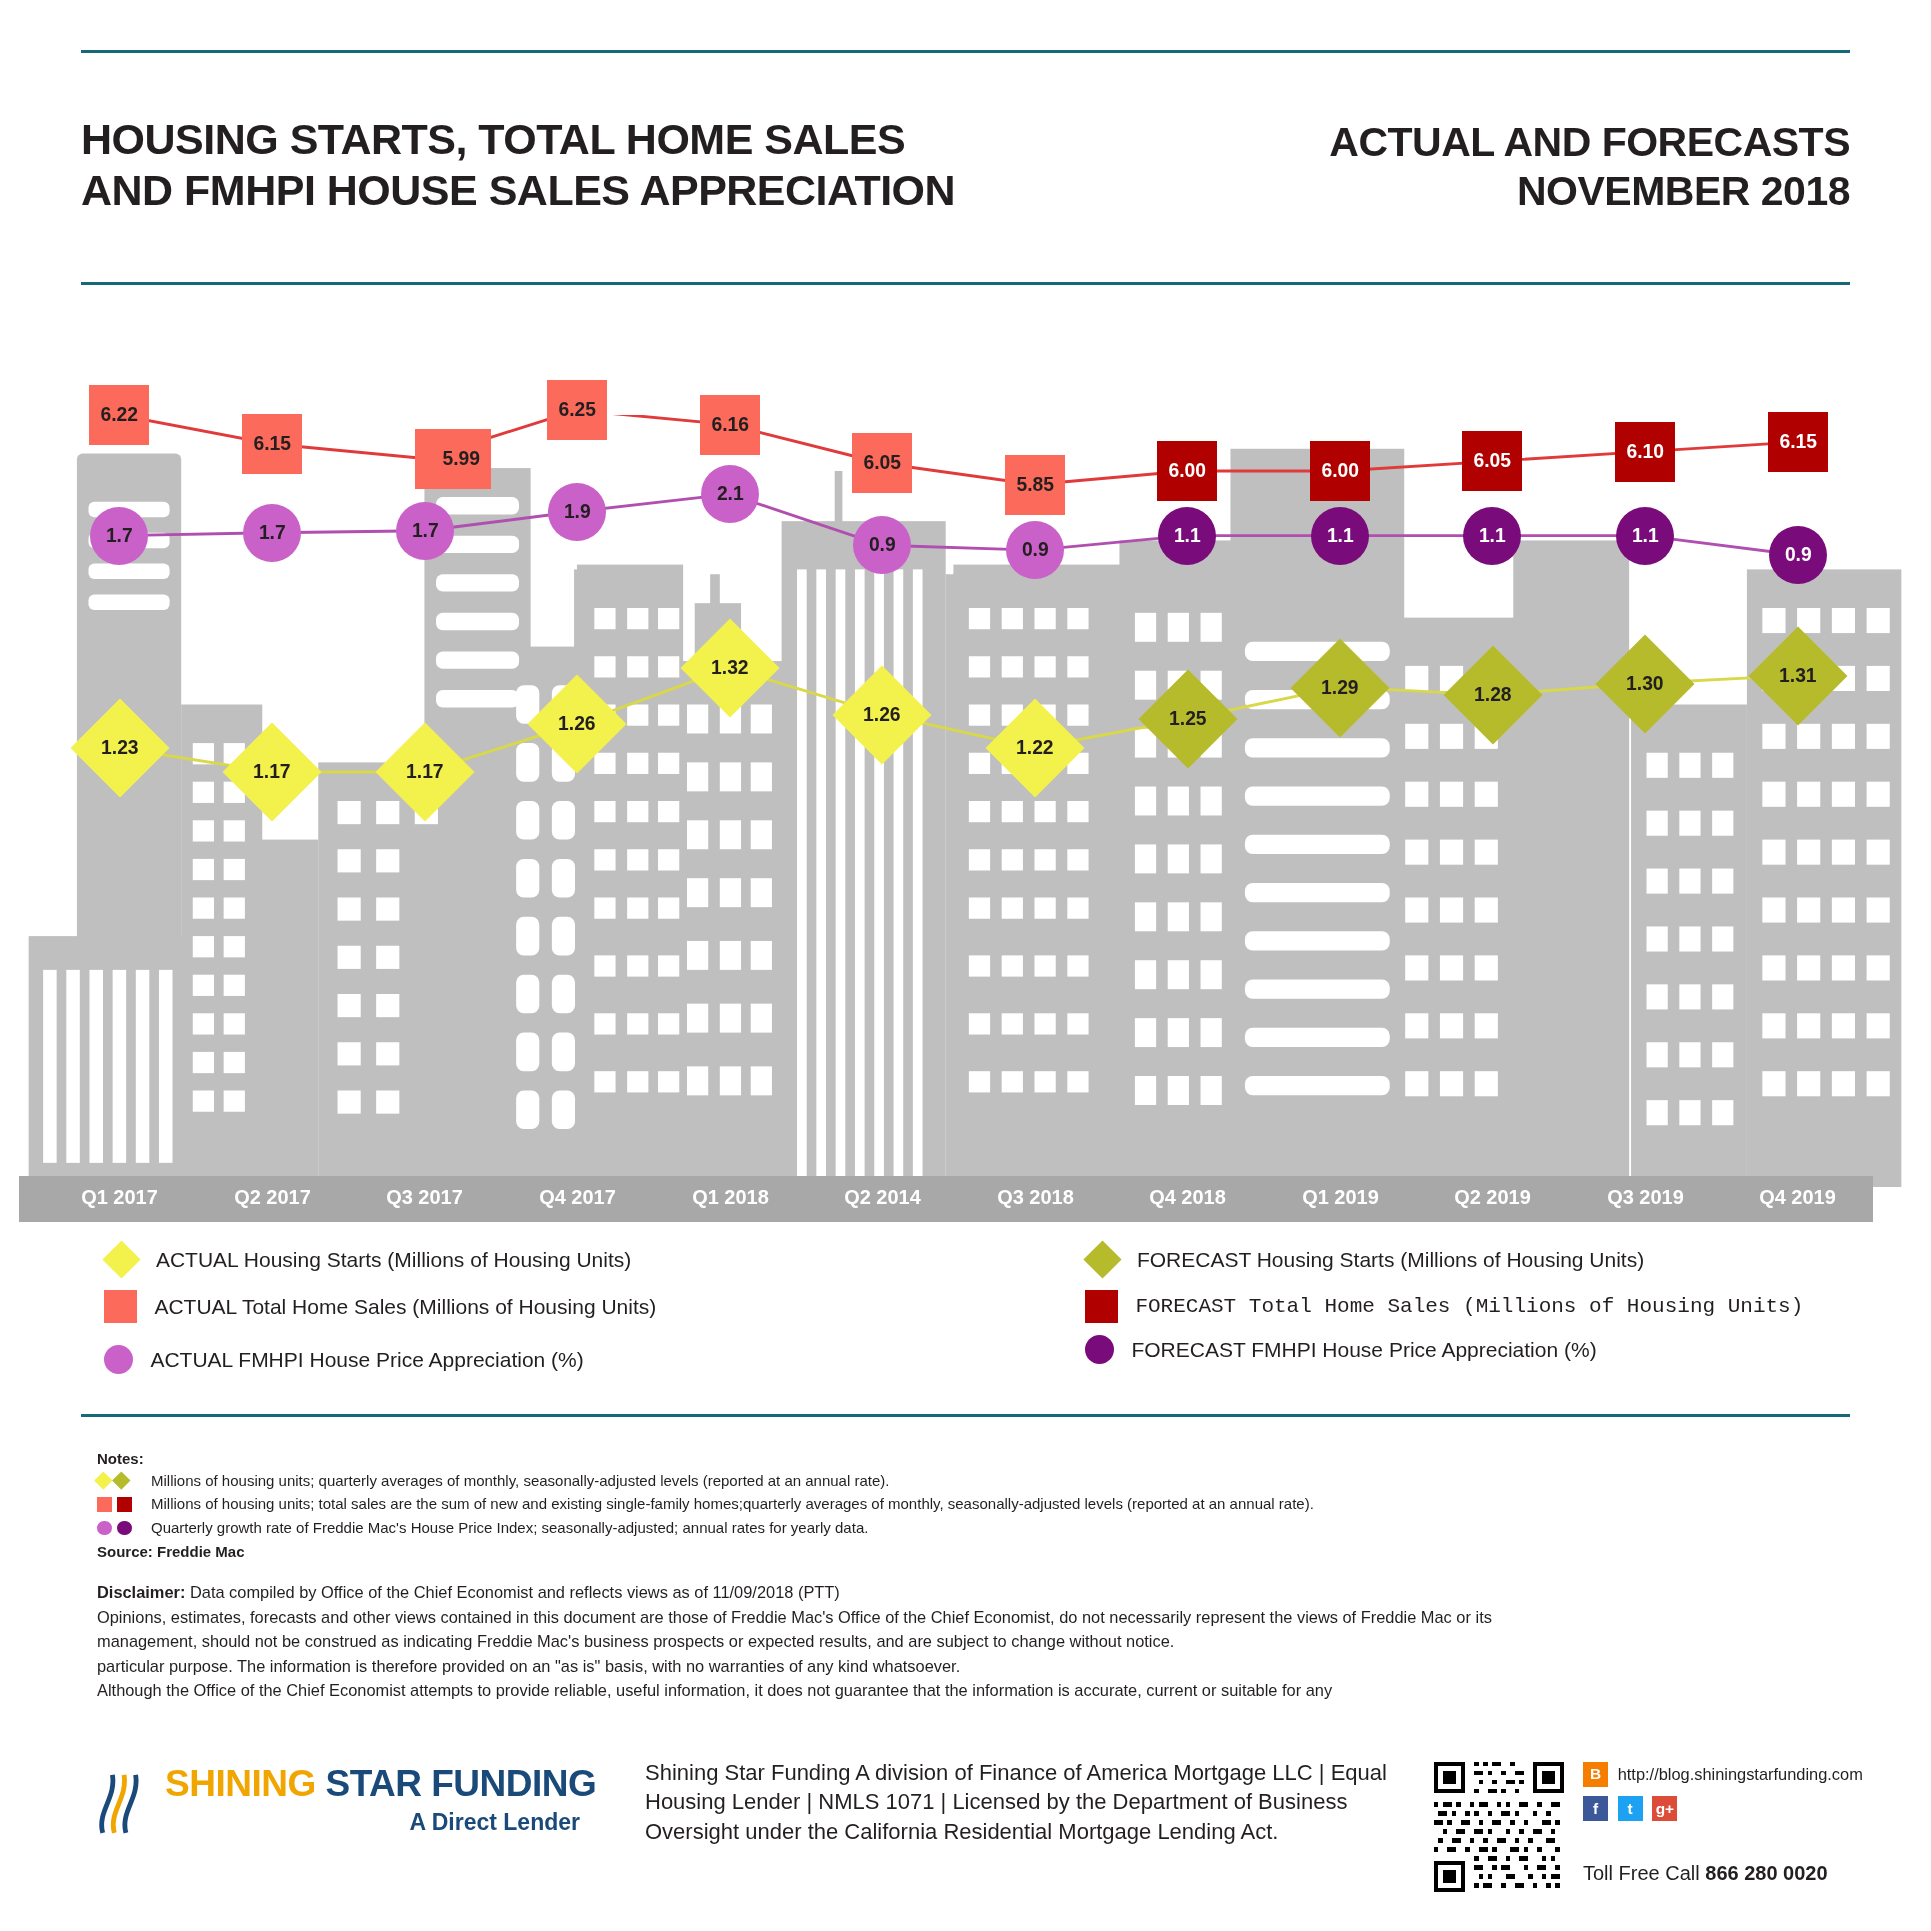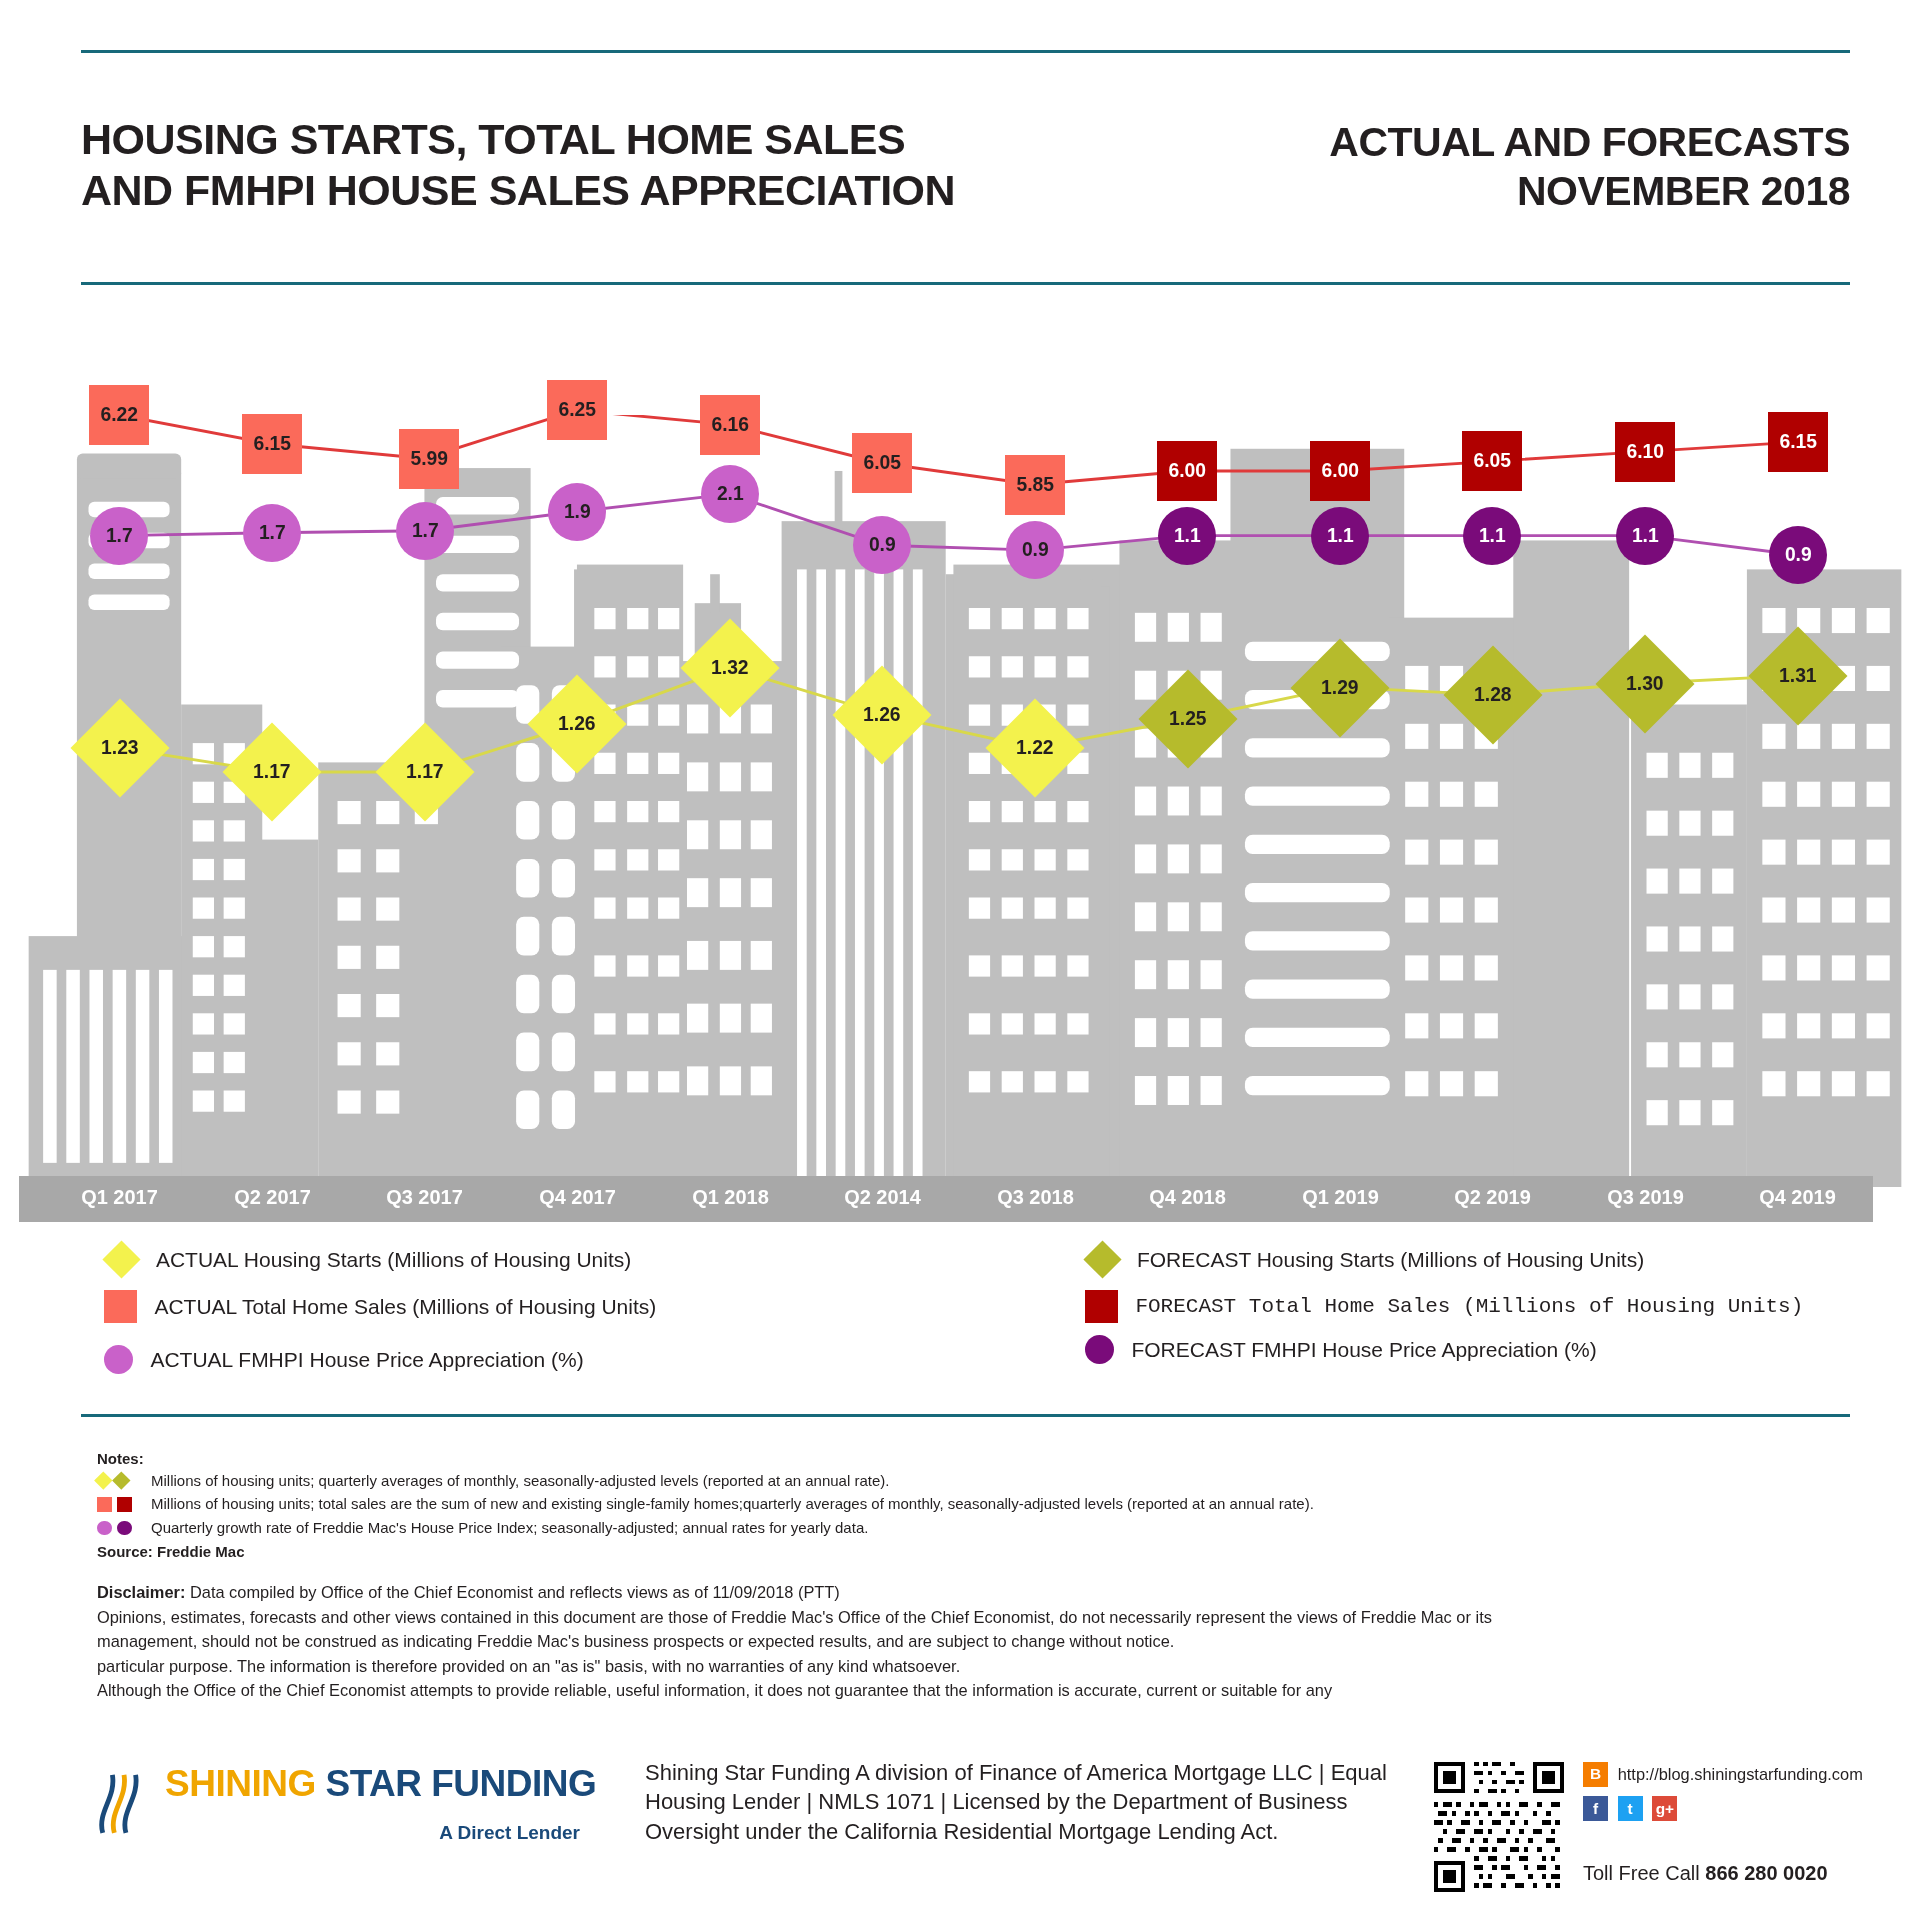--- a/index.html
+++ b/index.html
@@ -422,7 +422,7 @@
     <div class="mk sq actual" style="left:223px;top:-1px;">
         <span>6.15</span>
       </div>
-    <div class="mk sq actual" style="left:380px;top:13.5px;">
+    <div class="mk sq actual" style="left:396px;top:13.5px;padding-left:16px;">
         <span>5.99</span>
       </div>
     <div class="mk sq actual" style="left:528px;top:-35px;">

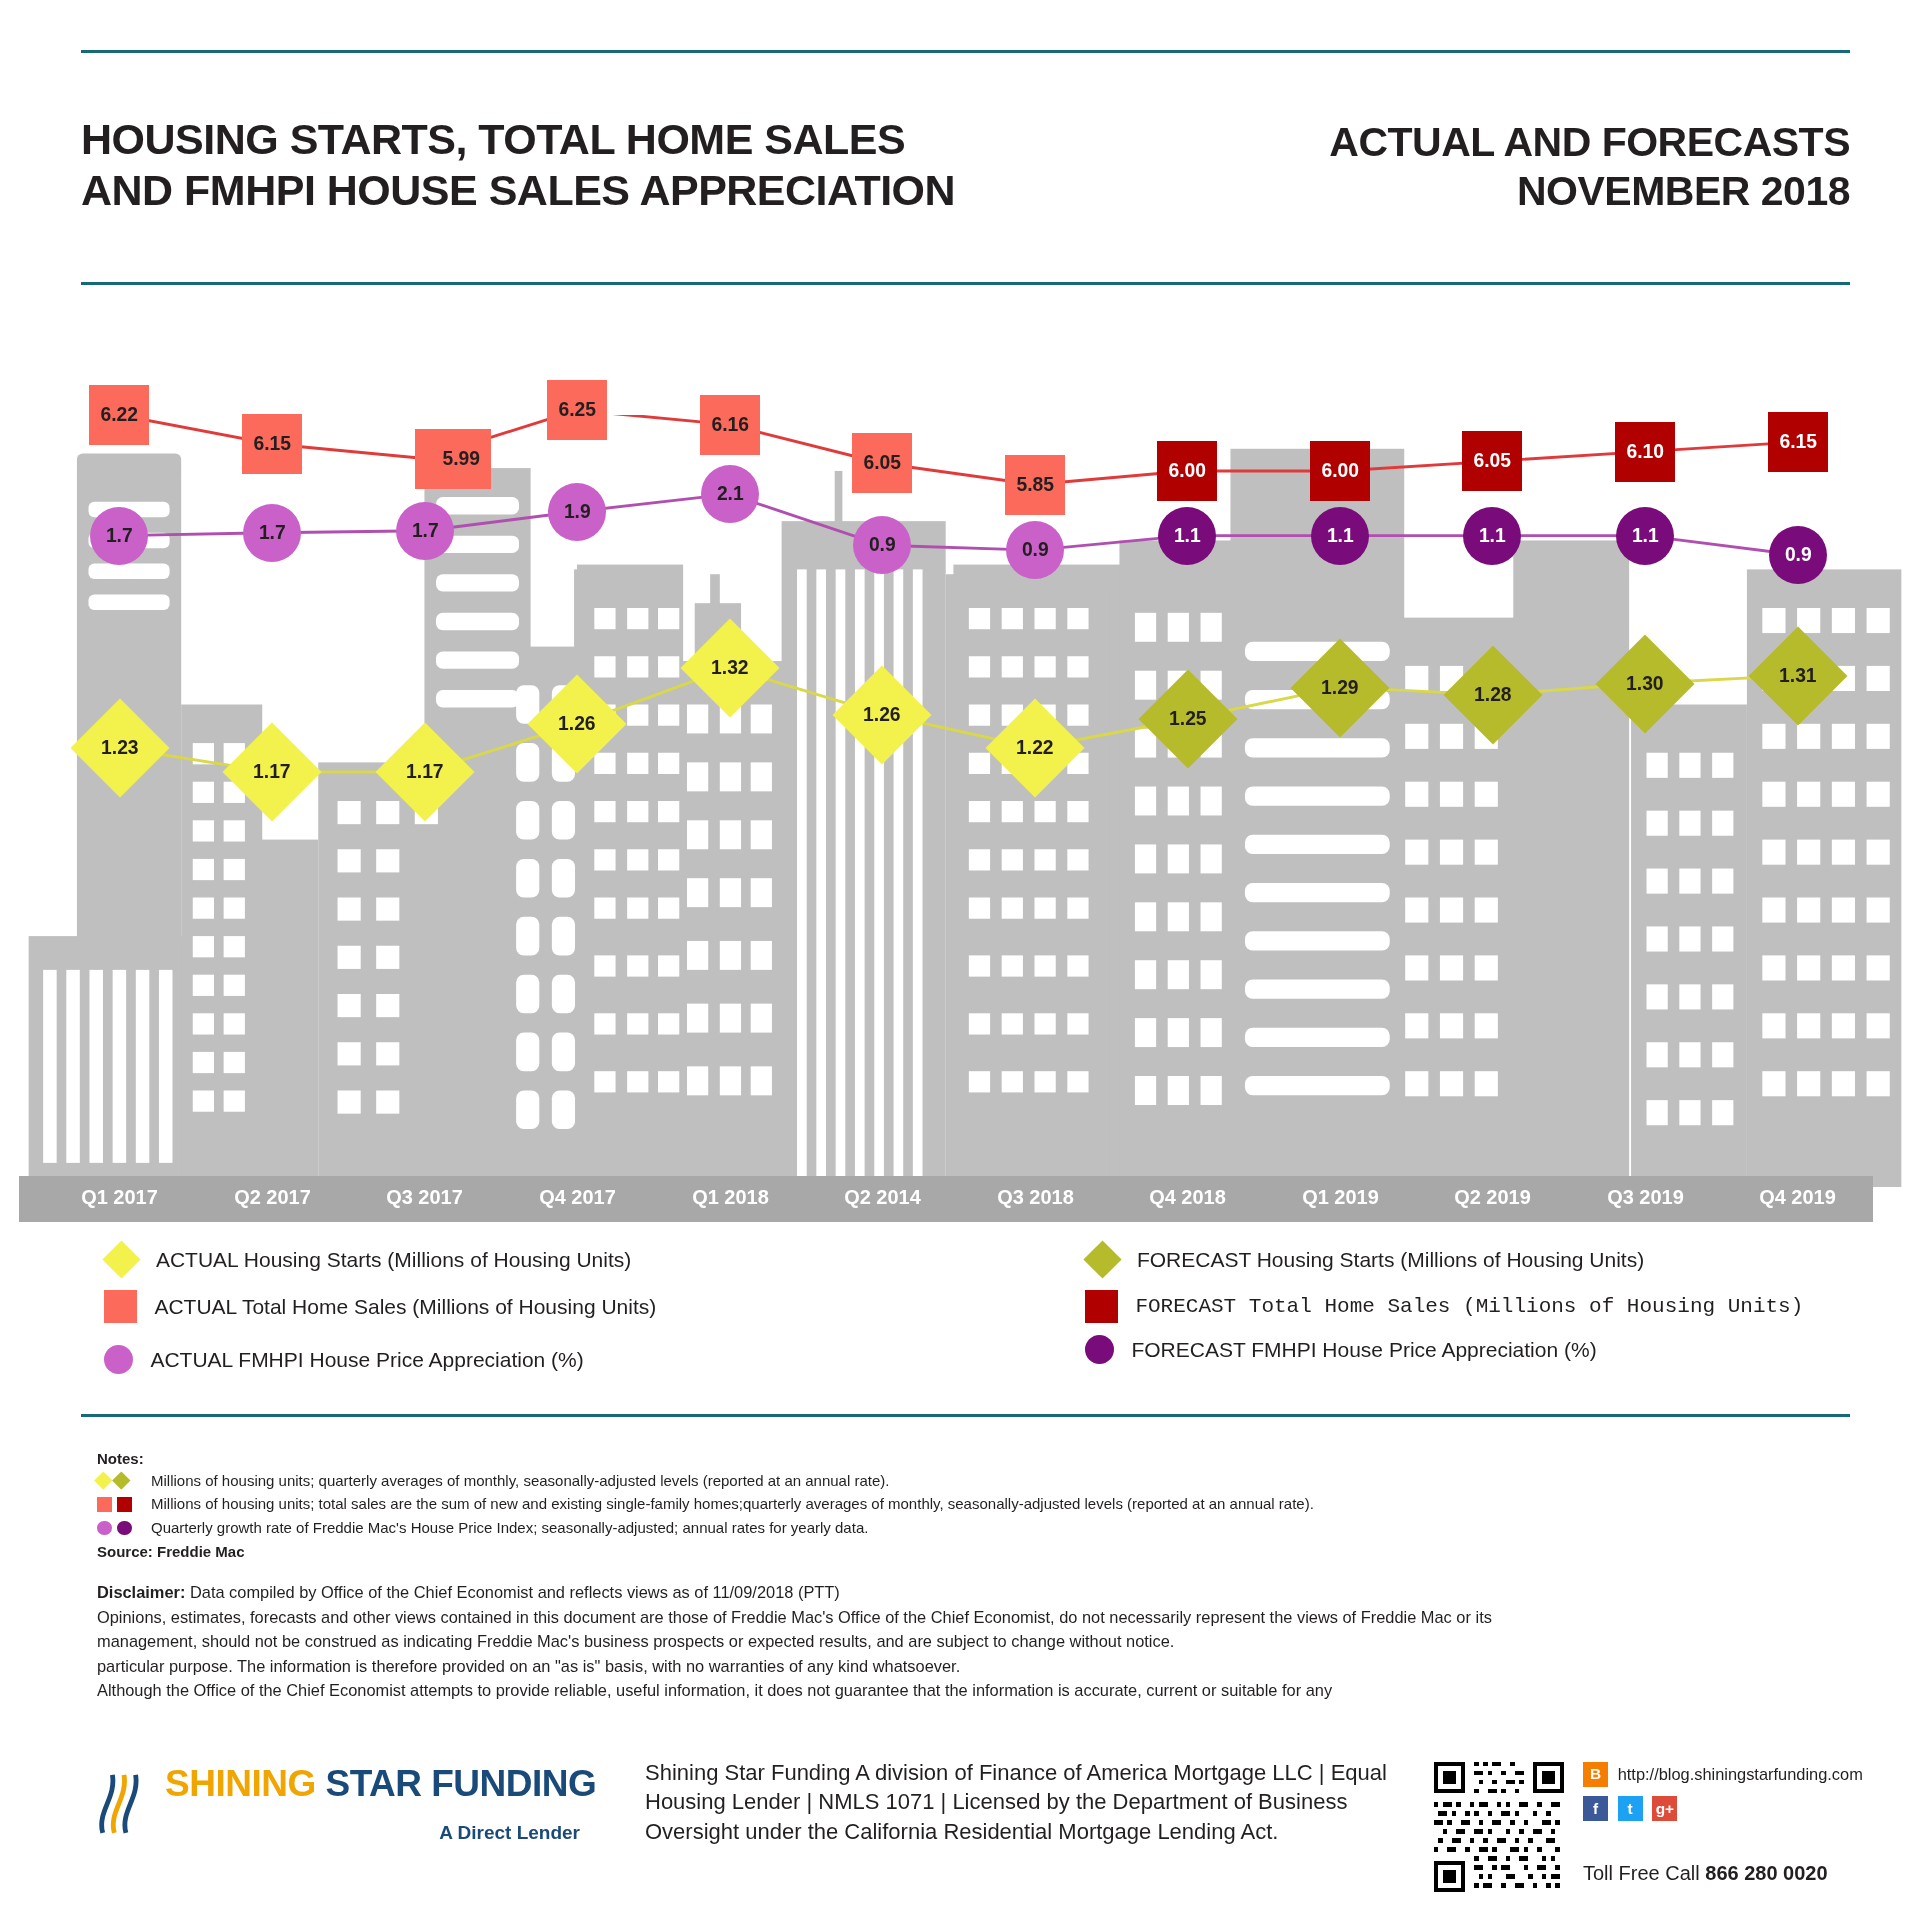--- a/index.html
+++ b/index.html
@@ -63,7 +63,7 @@
   .logo-shining{color:#f0a500;}
   .logo-star{color:#1a4a7a;}
   .logo-funding{color:#1a4a7a;}
-  .logo-sub{margin-top:17px;text-align:right;width:415px;font-size:19px;color:#1a4a7a;font-weight:bold;}
+  .logo-sub{margin-top:4px;text-align:right;width:415px;font-size:23px;color:#1a4a7a;font-weight:bold;}
   .swoosh{position:absolute;left:0;top:5.8px;width:58px;height:68px;}
   .footer-text{position:absolute;left:645px;top:9.7px;width:772px;font-size:22px;line-height:1.35;color:#231f20;}
   .qr{position:absolute;left:1434px;top:13.5px;width:130px;height:130px;}

